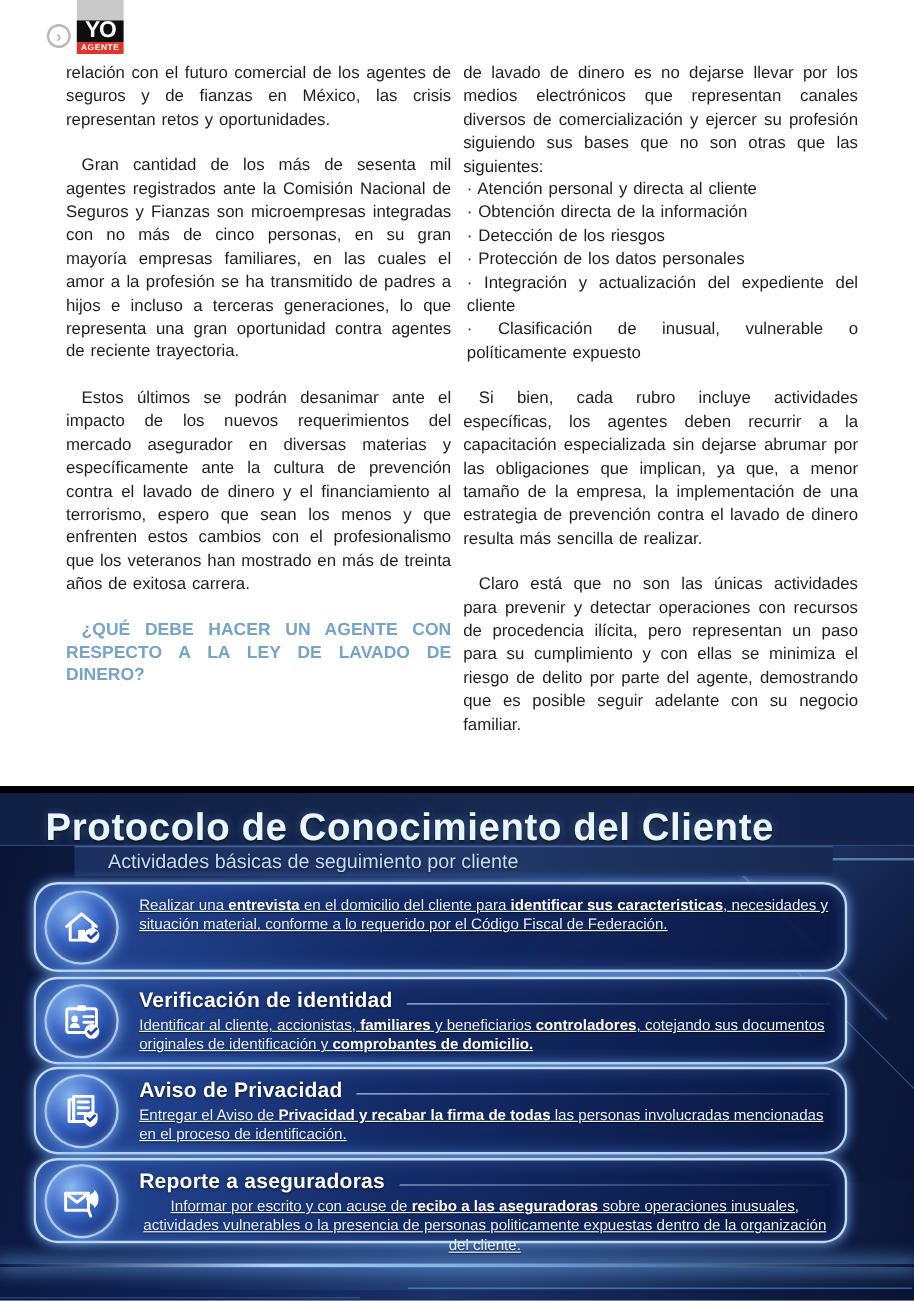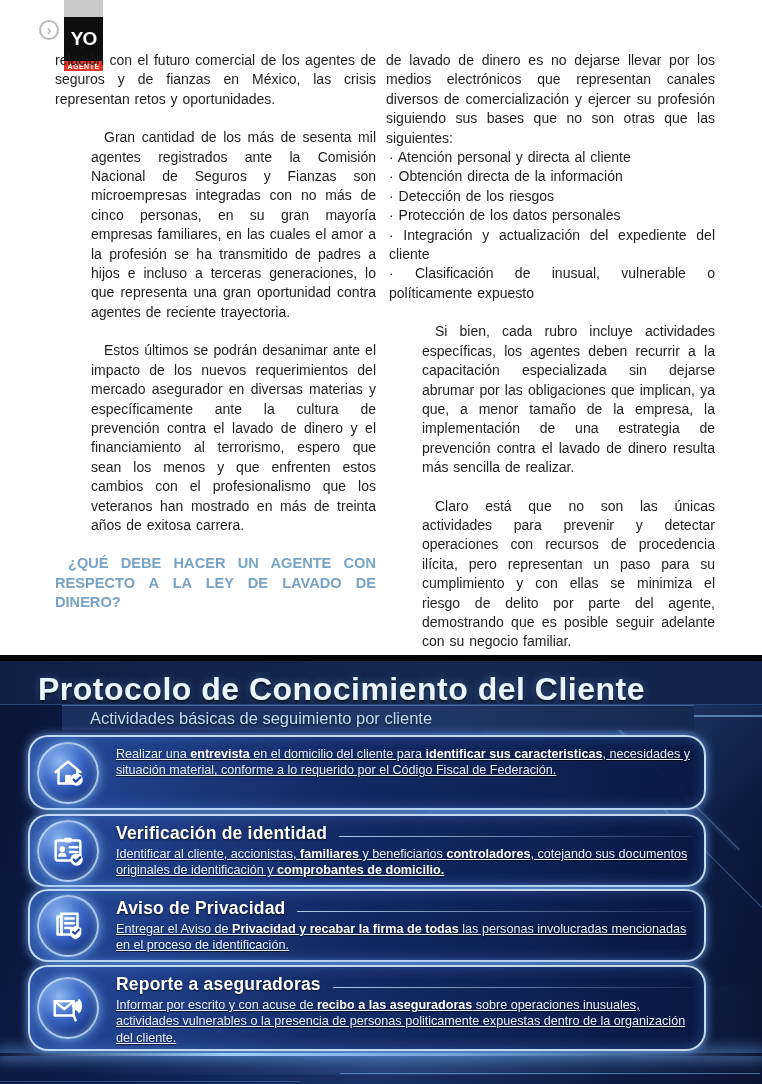--- a/index.html
+++ b/index.html
@@ -18,7 +18,7 @@
   .logo { position:absolute; left:64px; top:0; width:39px; }
   .logo-gray { height:17px; background:#c9c9c9; }
   .logo-black {
-    height:44px; background:#0e0e0e; color:#fff; font-weight:bold; font-size:19px;
+    height:18px; background:#0e0e0e; color:#fff; font-weight:bold; font-size:19px;
     display:flex; align-items:center; justify-content:center; letter-spacing:-1px;
   }
   .logo-red {

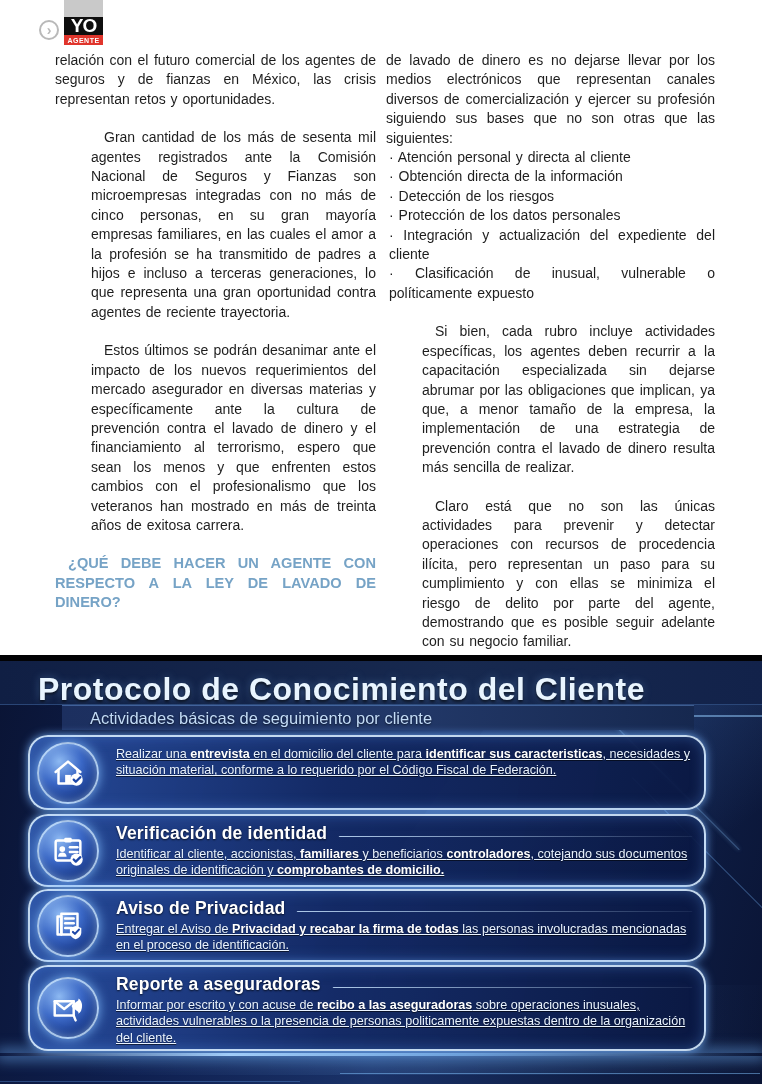--- a/index.html
+++ b/index.html
@@ -33,7 +33,7 @@
   .col p {
     font-size:14px; line-height:19.4px; text-align:justify; word-spacing:1px;
   }
-  .col p.gap { margin-top:19px;margin-left:36px; }
+  .col p.gap { margin-top:19px; }
   .col p.indent { text-indent:13px; }
   .col p.bullet { margin-top:0; padding-left:3px; }
   .col h2 {

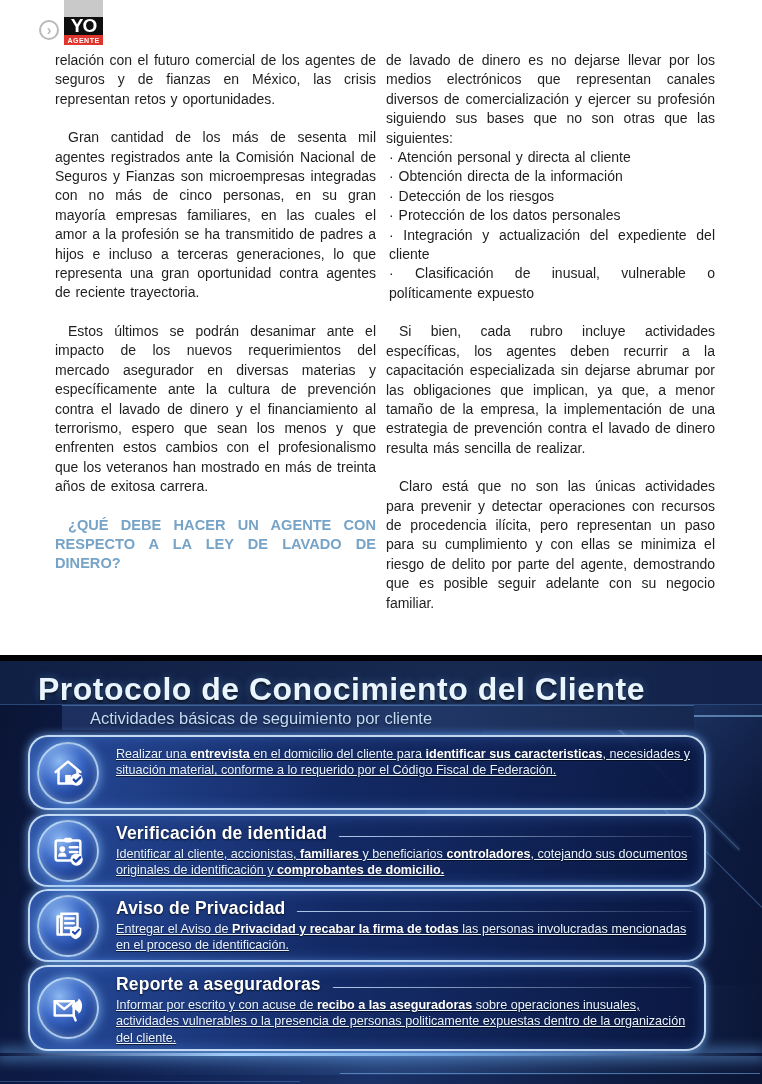--- a/index.html
+++ b/index.html
@@ -225,7 +225,7 @@
     </div>
   </div>
 
-  <div class="card" style="top:310px; height:86px;">
+  <div class="card" style="top:310px; height:71px;text-align:center;">
     <div class="card-icon">
       <svg width="38" height="38" viewBox="0 0 40 40">
         <rect class="st" x="6" y="13" width="20" height="15" fill="rgba(255,255,255,.15)"></rect>

